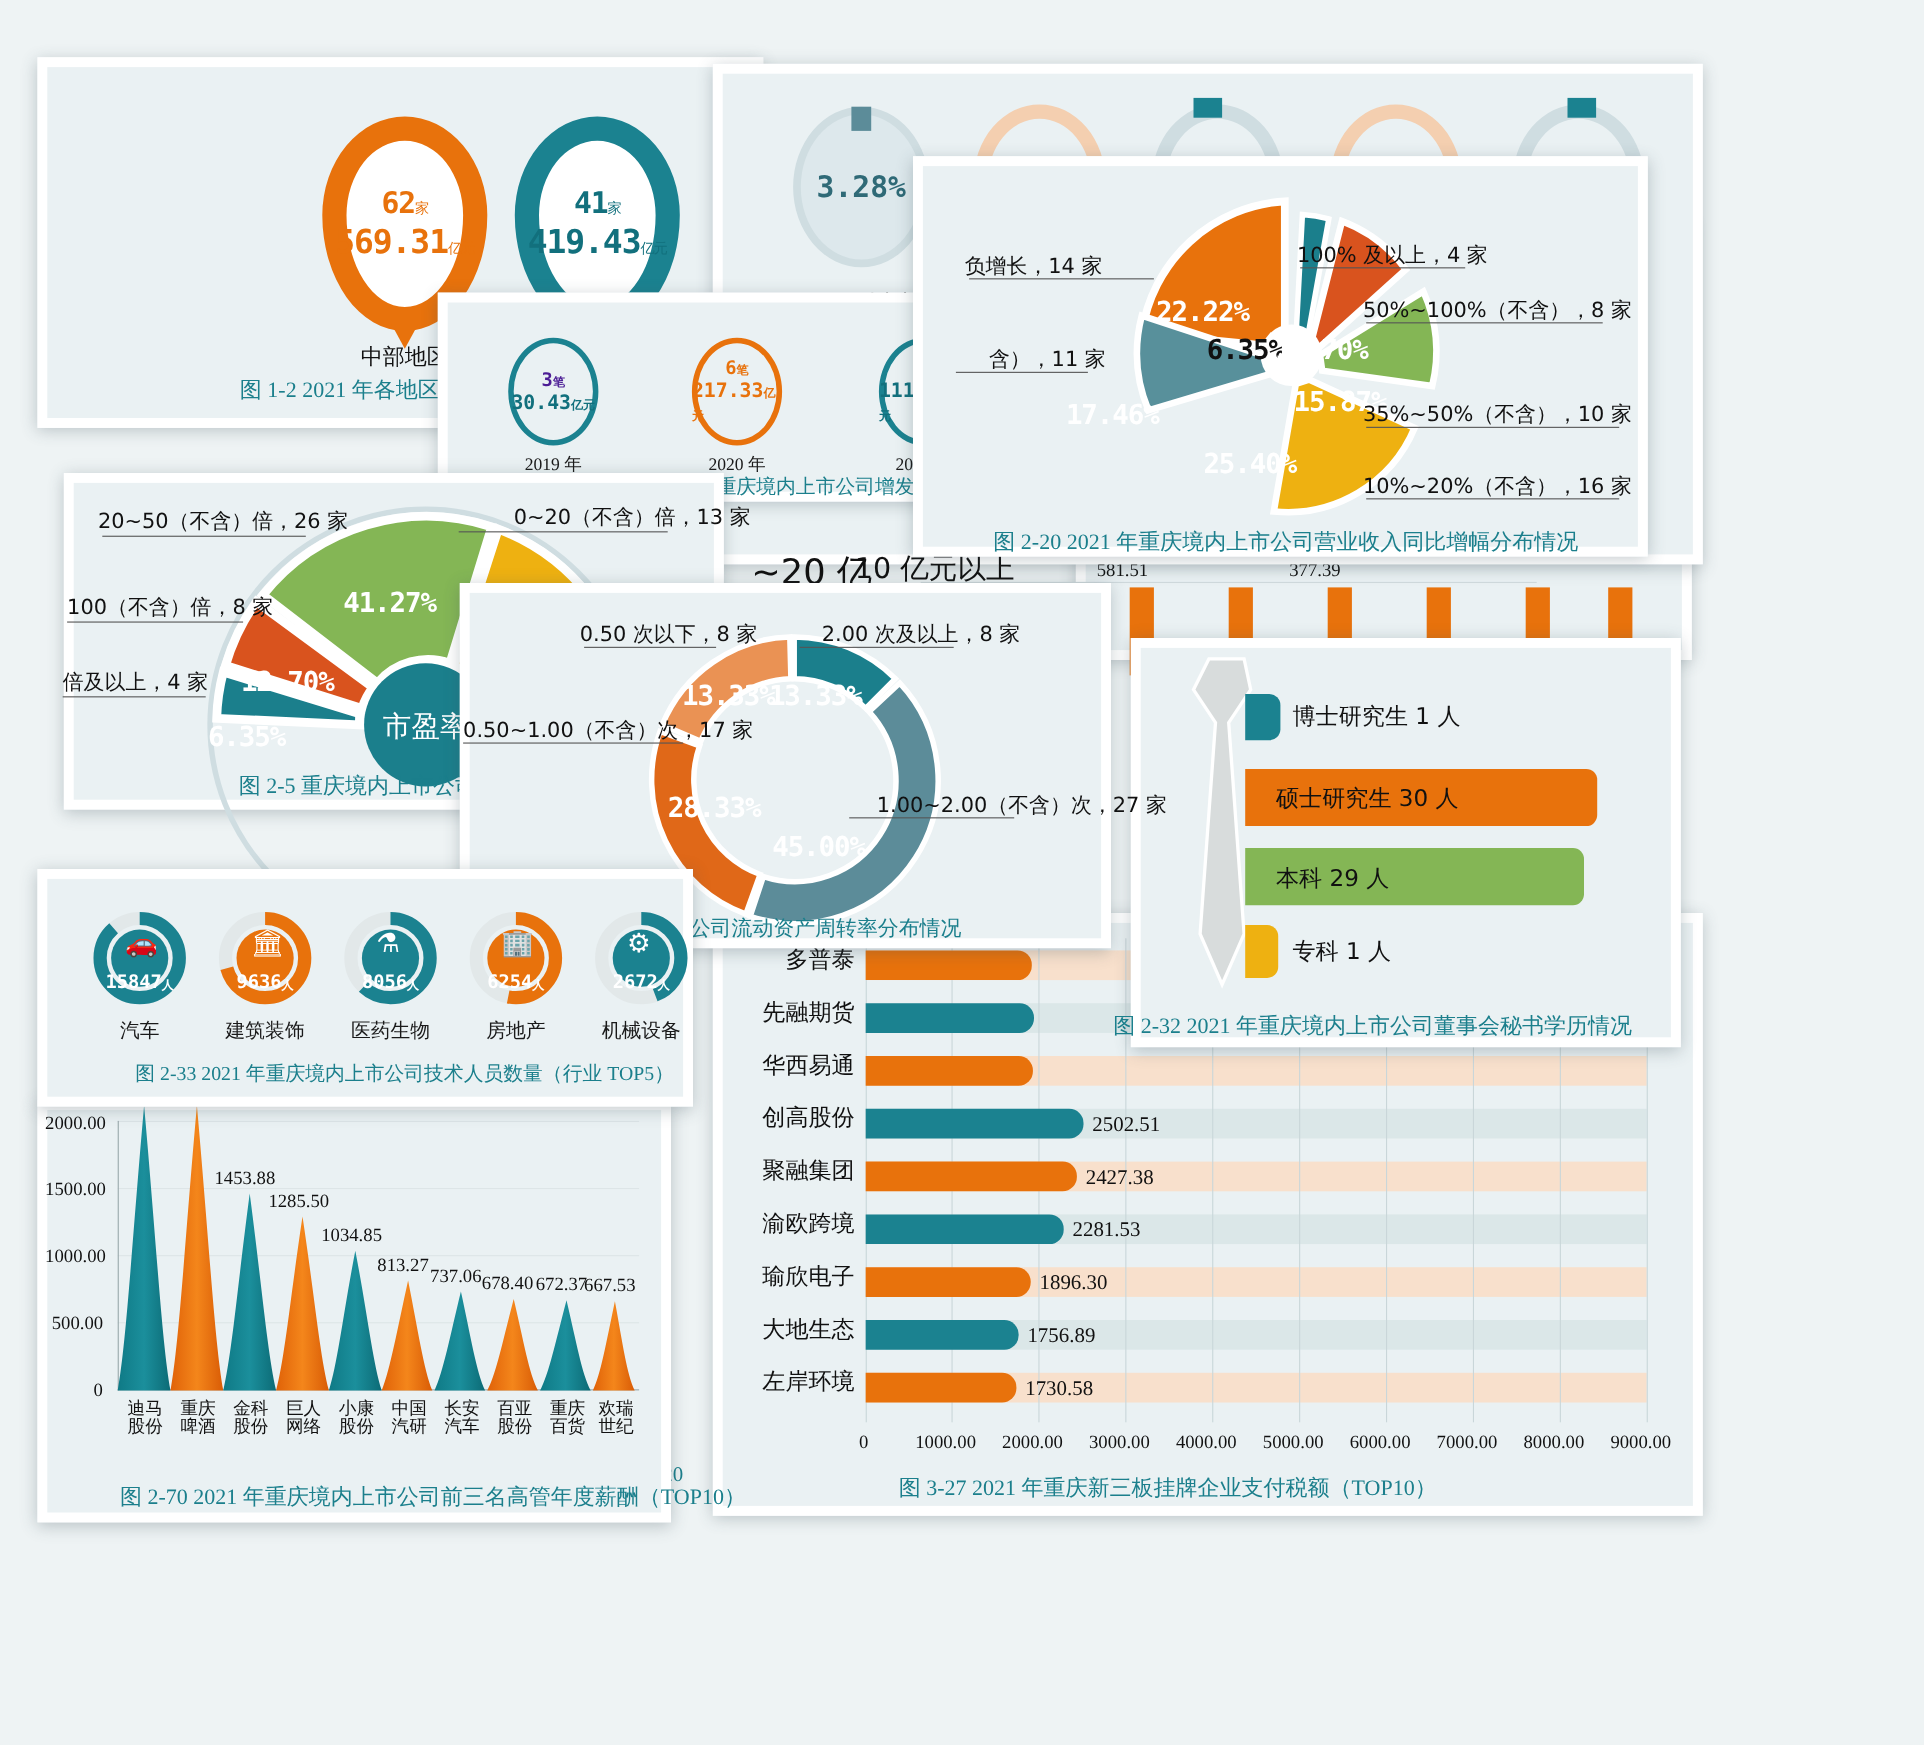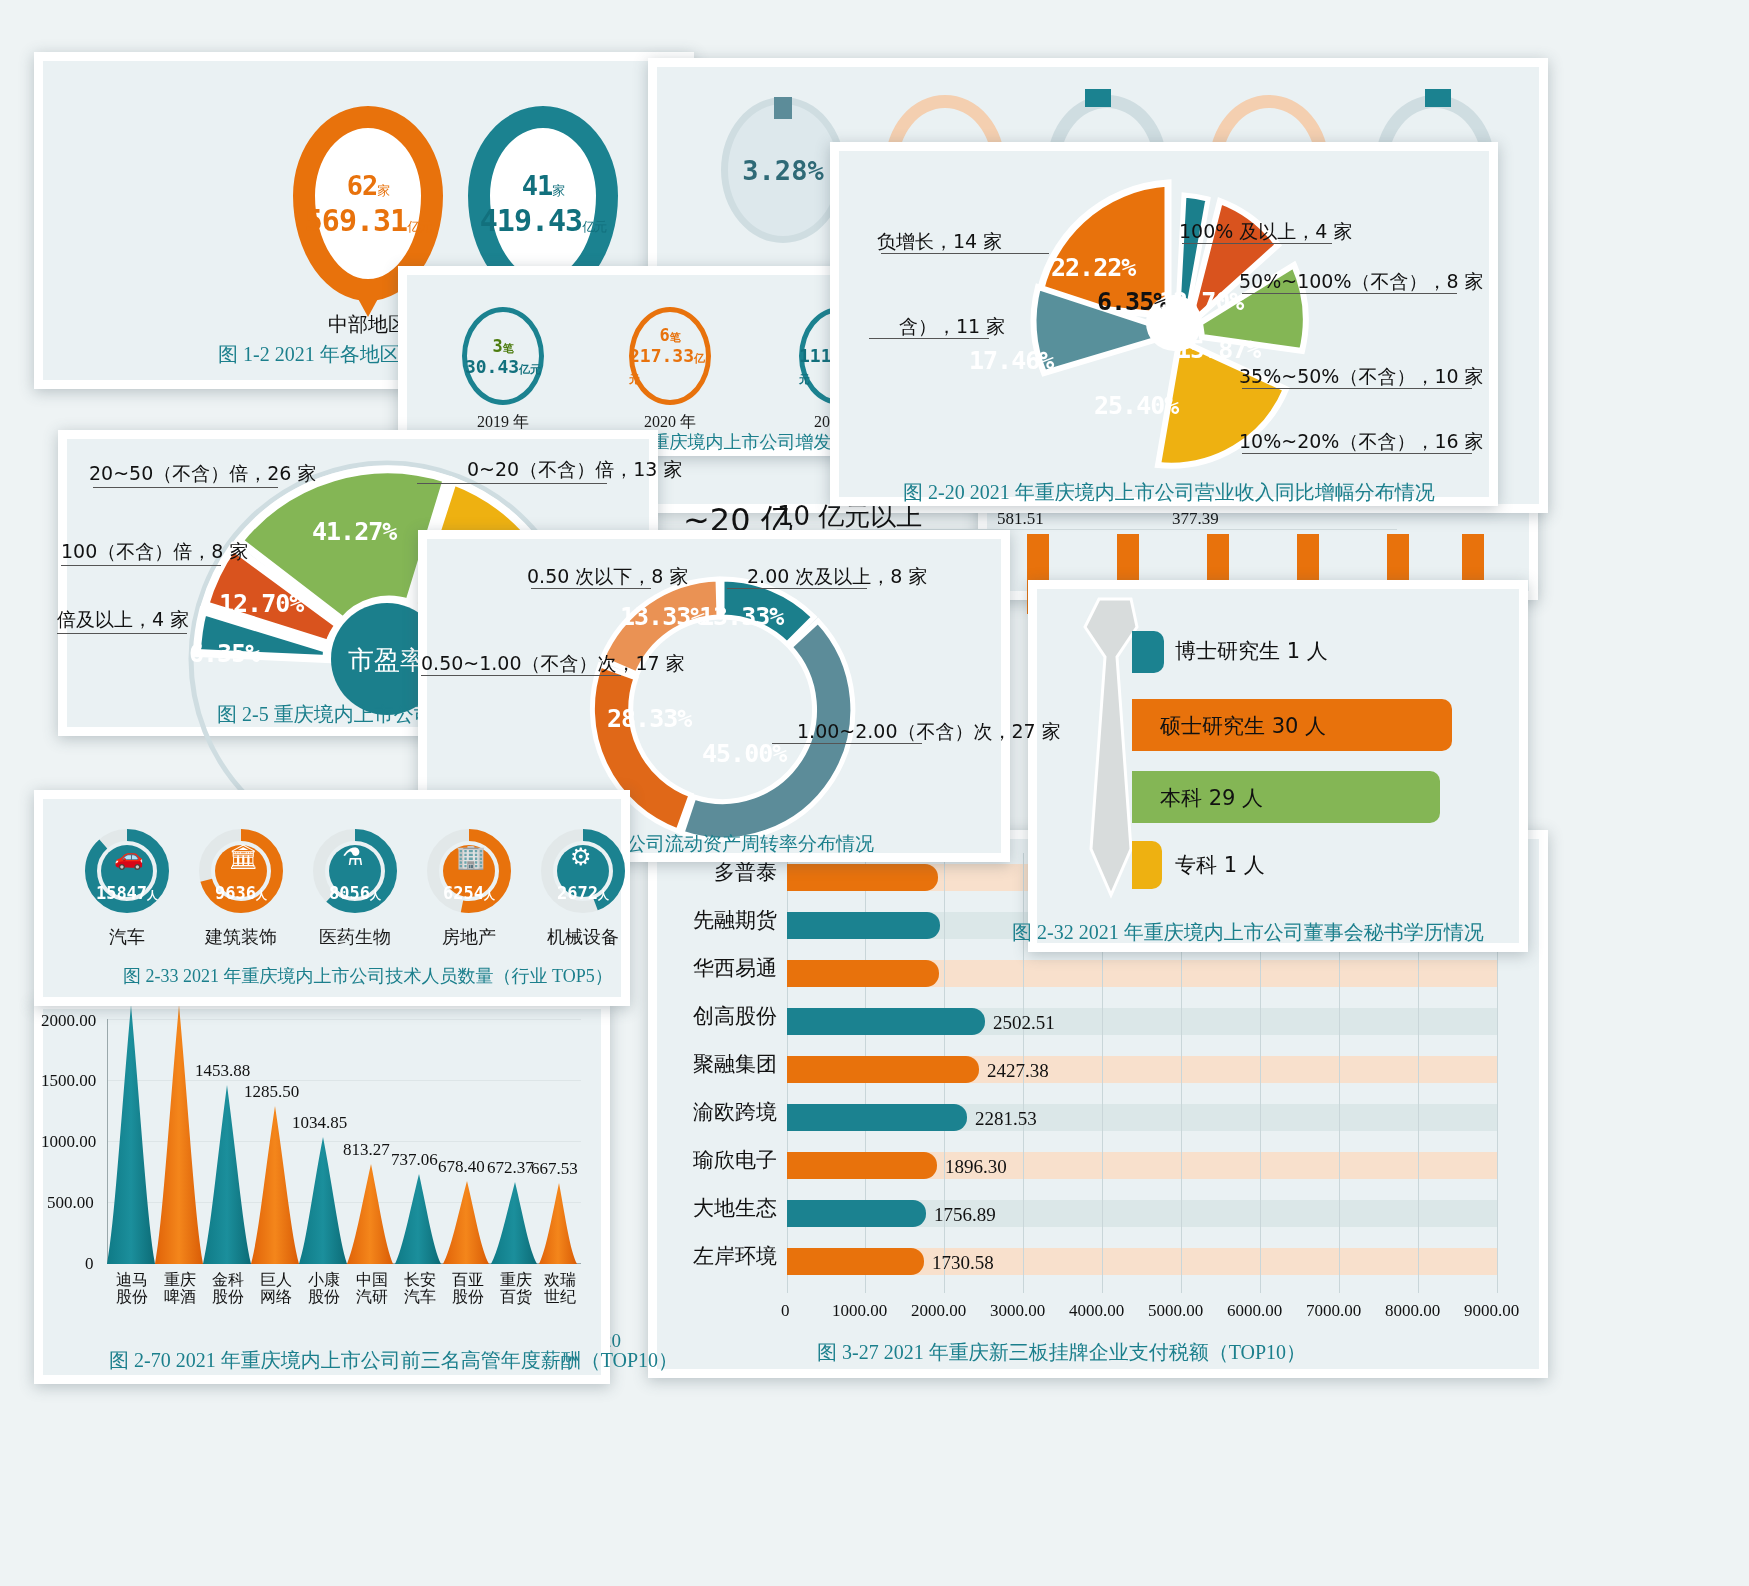--- a/index.html
+++ b/index.html
@@ -22,7 +22,7 @@
   .lbl-cn { position:absolute; font-size:19px; white-space:nowrap; font-family:"DejaVu Sans", sans-serif; color:#111; }
   .leader { position:absolute; background:#555; height:1px; }
   .pctlbl { position:absolute; font-weight:bold; color:#fff; font-size:25px;
-            font-family:"DejaVu Sans Mono", monospace; letter-spacing:-1px; white-space:nowrap;}
+            font-family:"DejaVu Sans Mono", monospace; letter-spacing:-1px; white-space:nowrap;margin-top:16px;}
   svg { display:block; overflow:visible; }
 
   

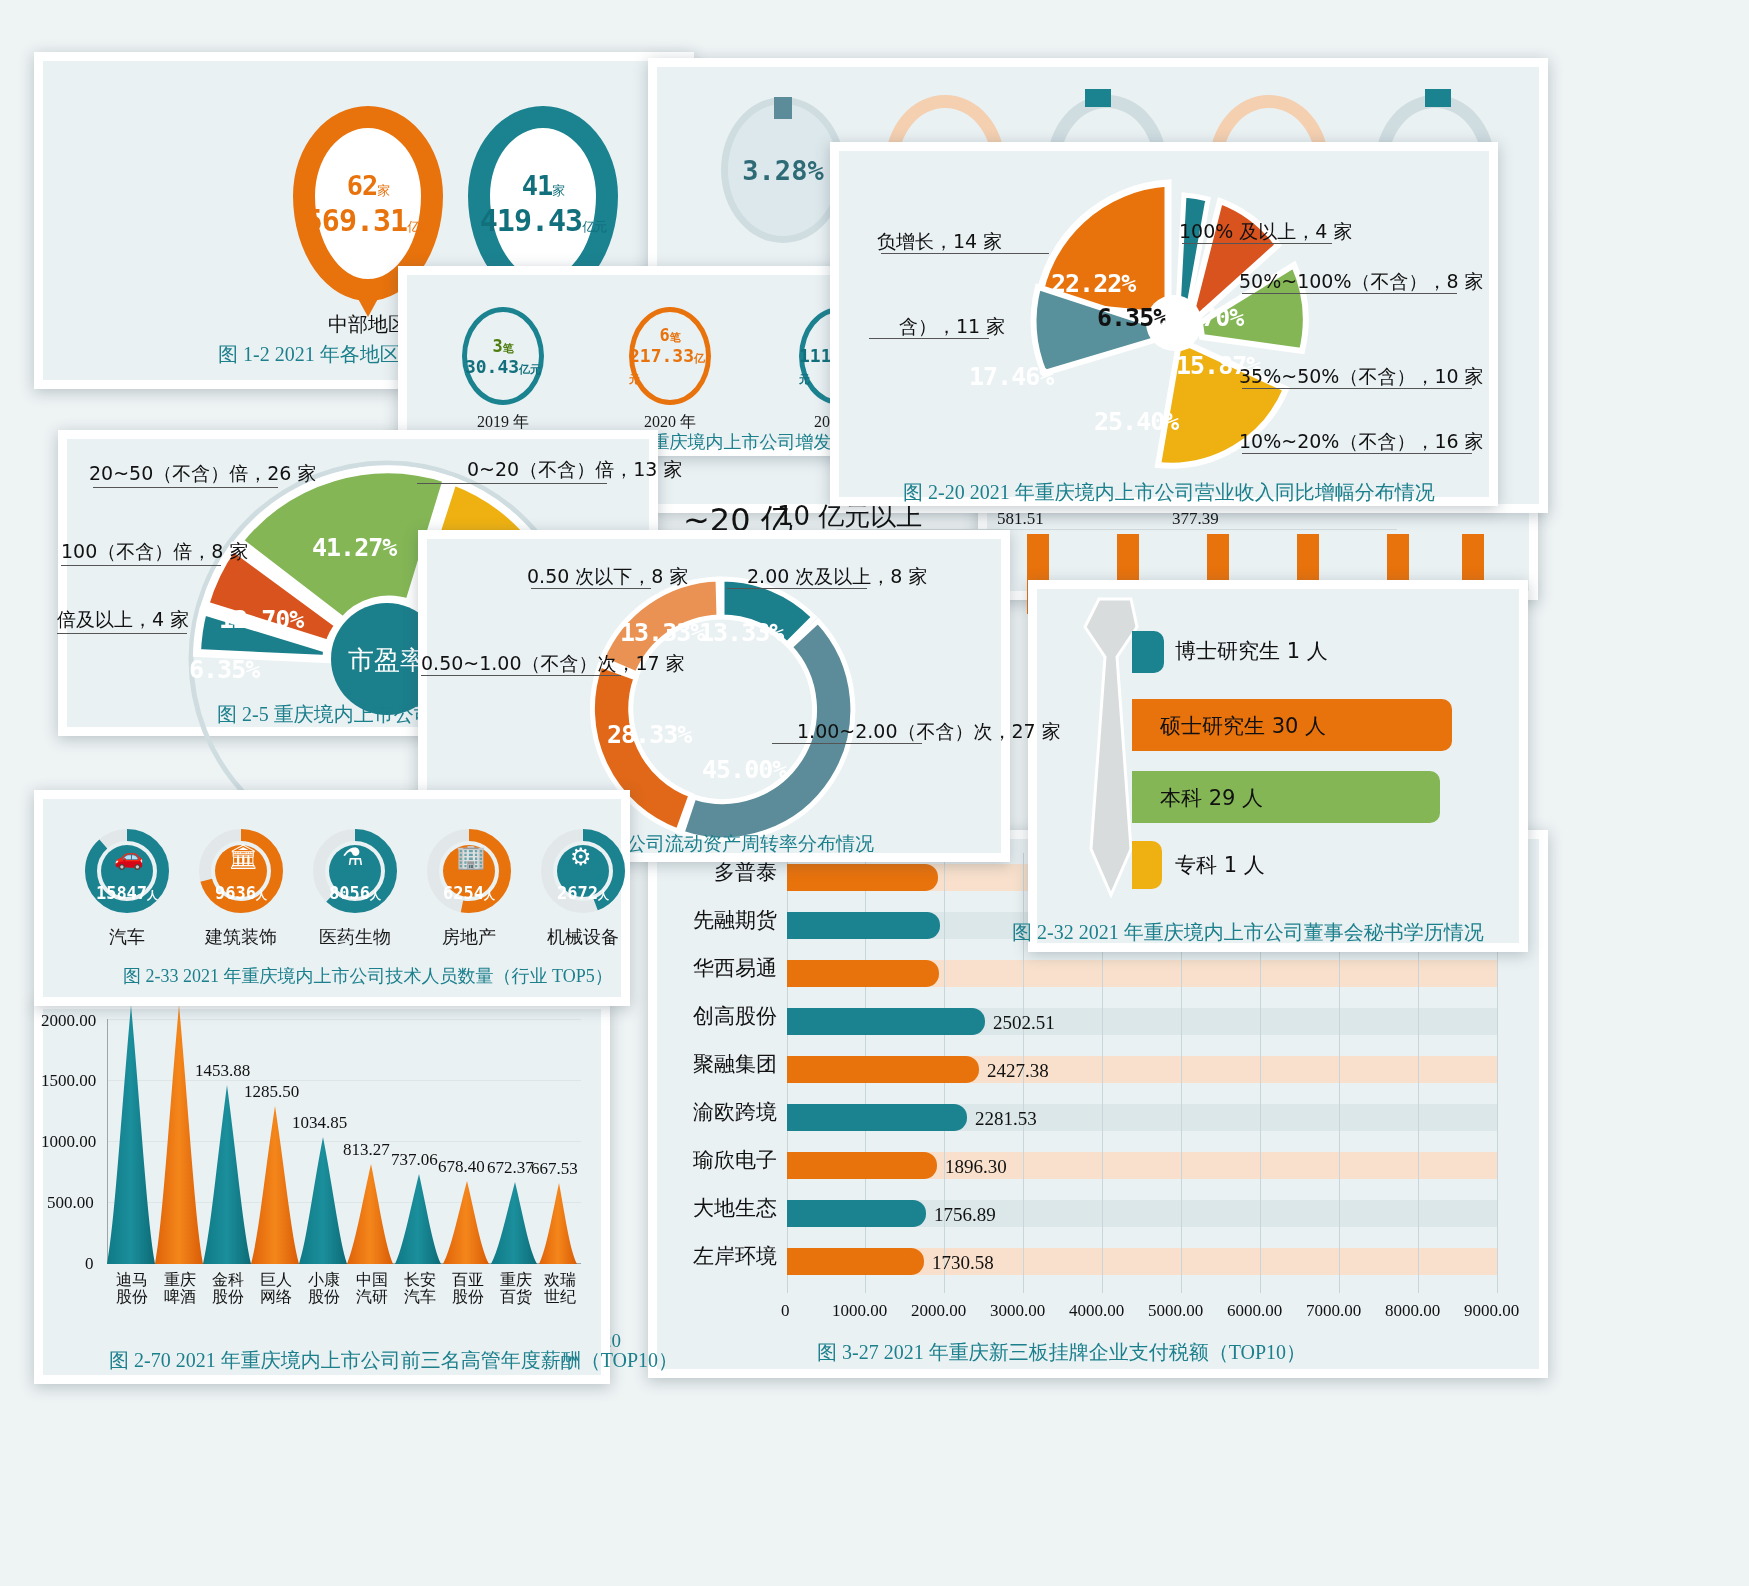--- a/index.html
+++ b/index.html
@@ -49,7 +49,7 @@
   .oval.orange .ring { border-color:#e8720c; }
   .oval .txt { position:absolute; inset:0; display:flex; flex-direction:column;
                align-items:center; justify-content:center; }
-  .oval .a { font:bold 17px "DejaVu Sans Mono", monospace; color:#4d7c0f;}
+  .oval .a { font:bold 17px "DejaVu Sans Mono", monospace; color:#4c1d95;}
   .oval .b { font:bold 18px "DejaVu Sans Mono", monospace; color:#12707d;}
   .oval.orange .a, .oval.orange .b { color:#e8720c; }
   .oval .yr { position:absolute; left:-20px; right:-20px; top:105px; text-align:center;

